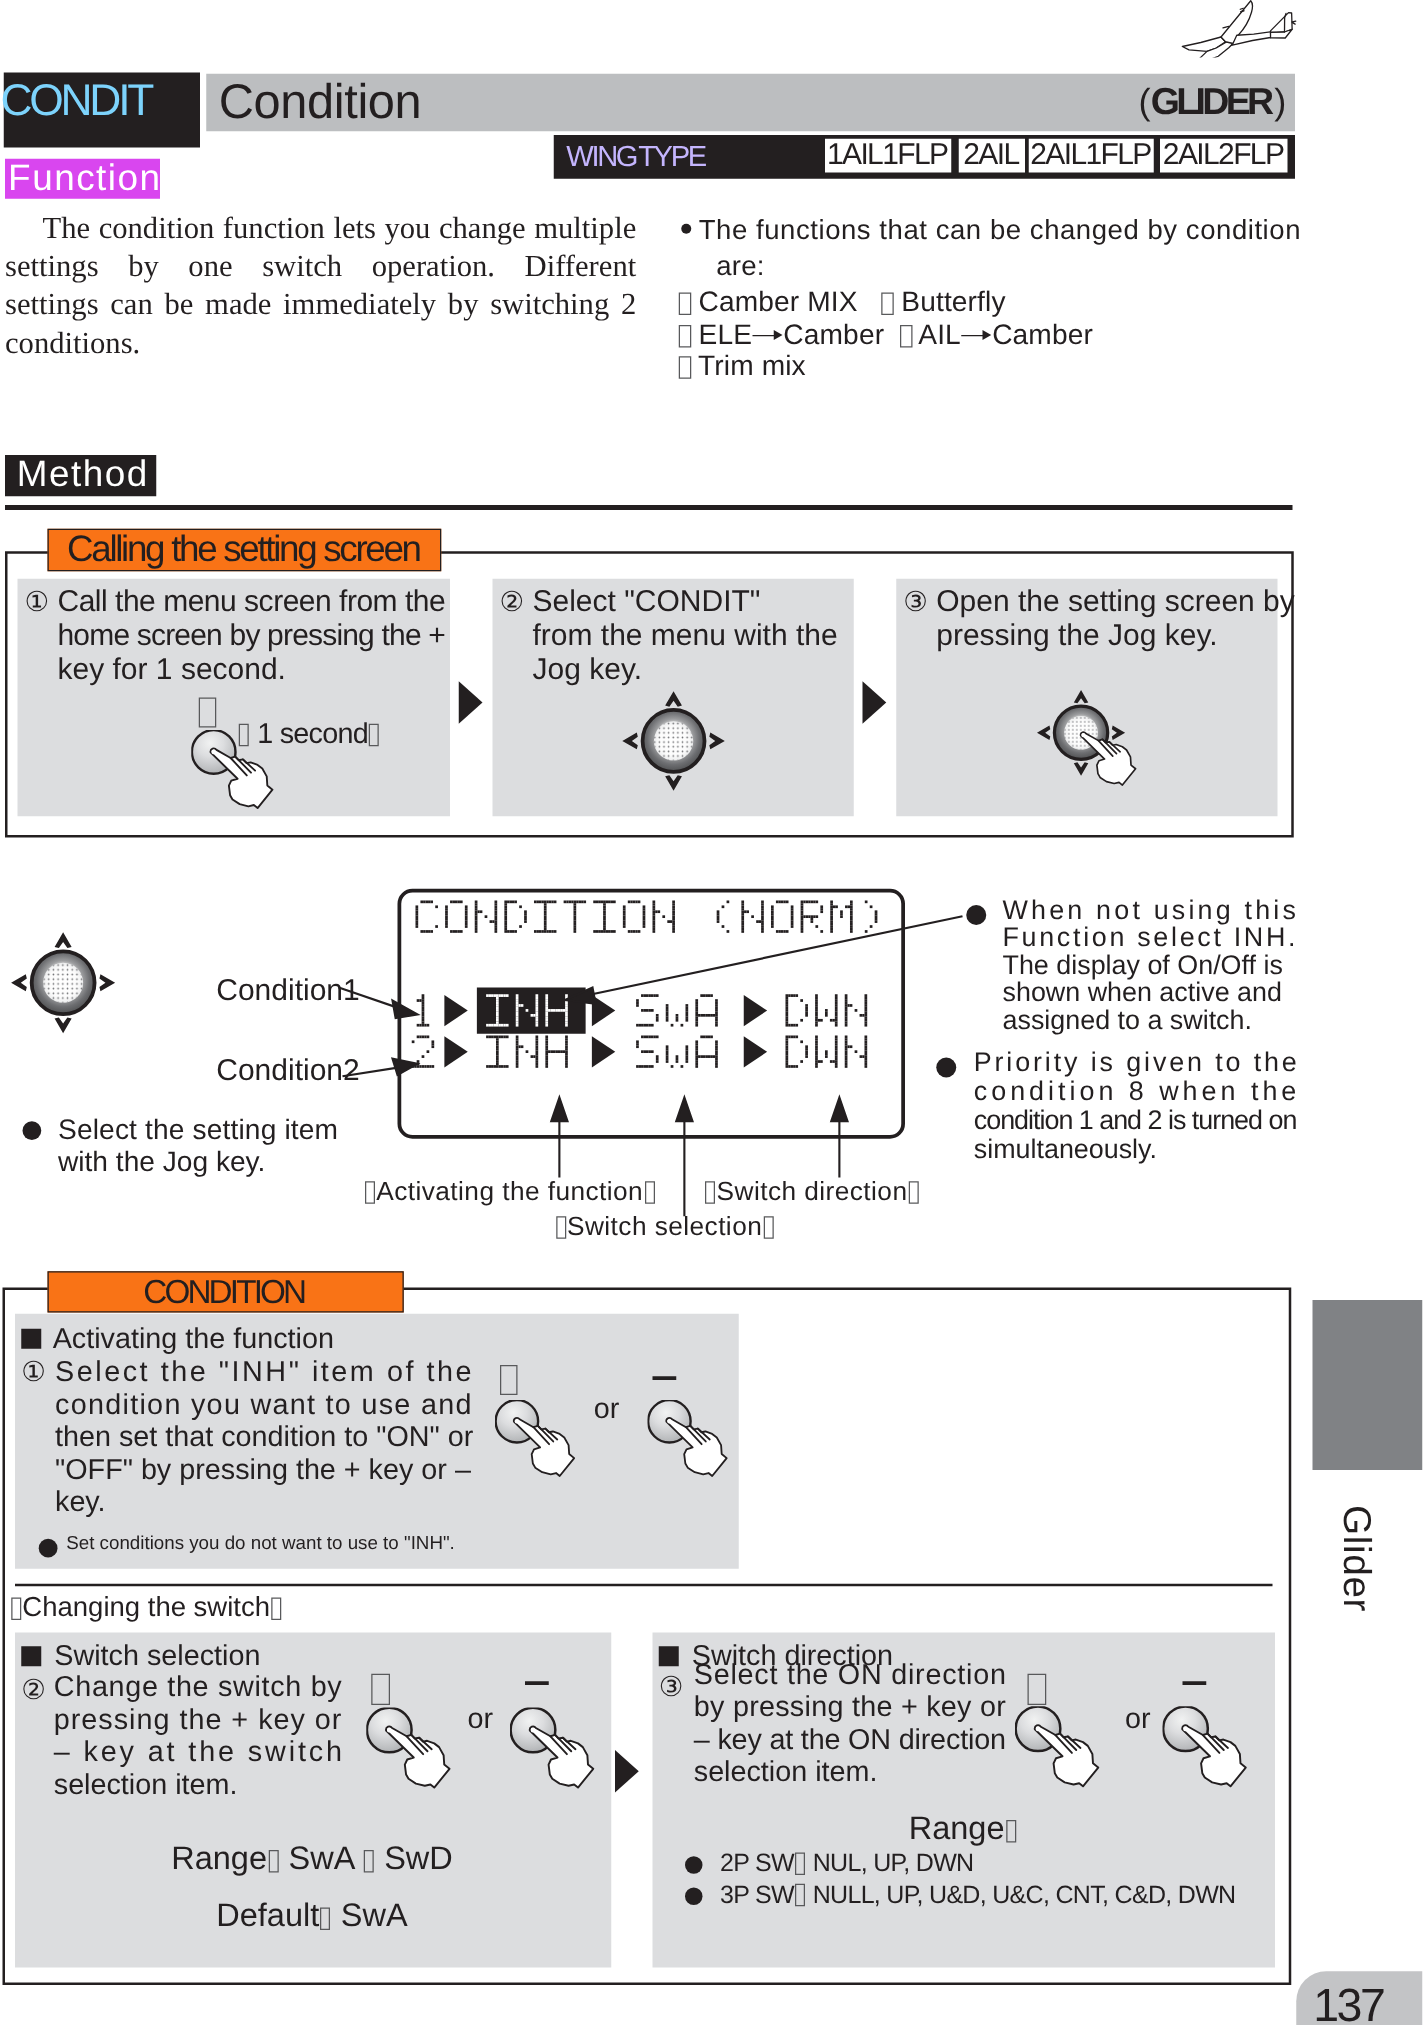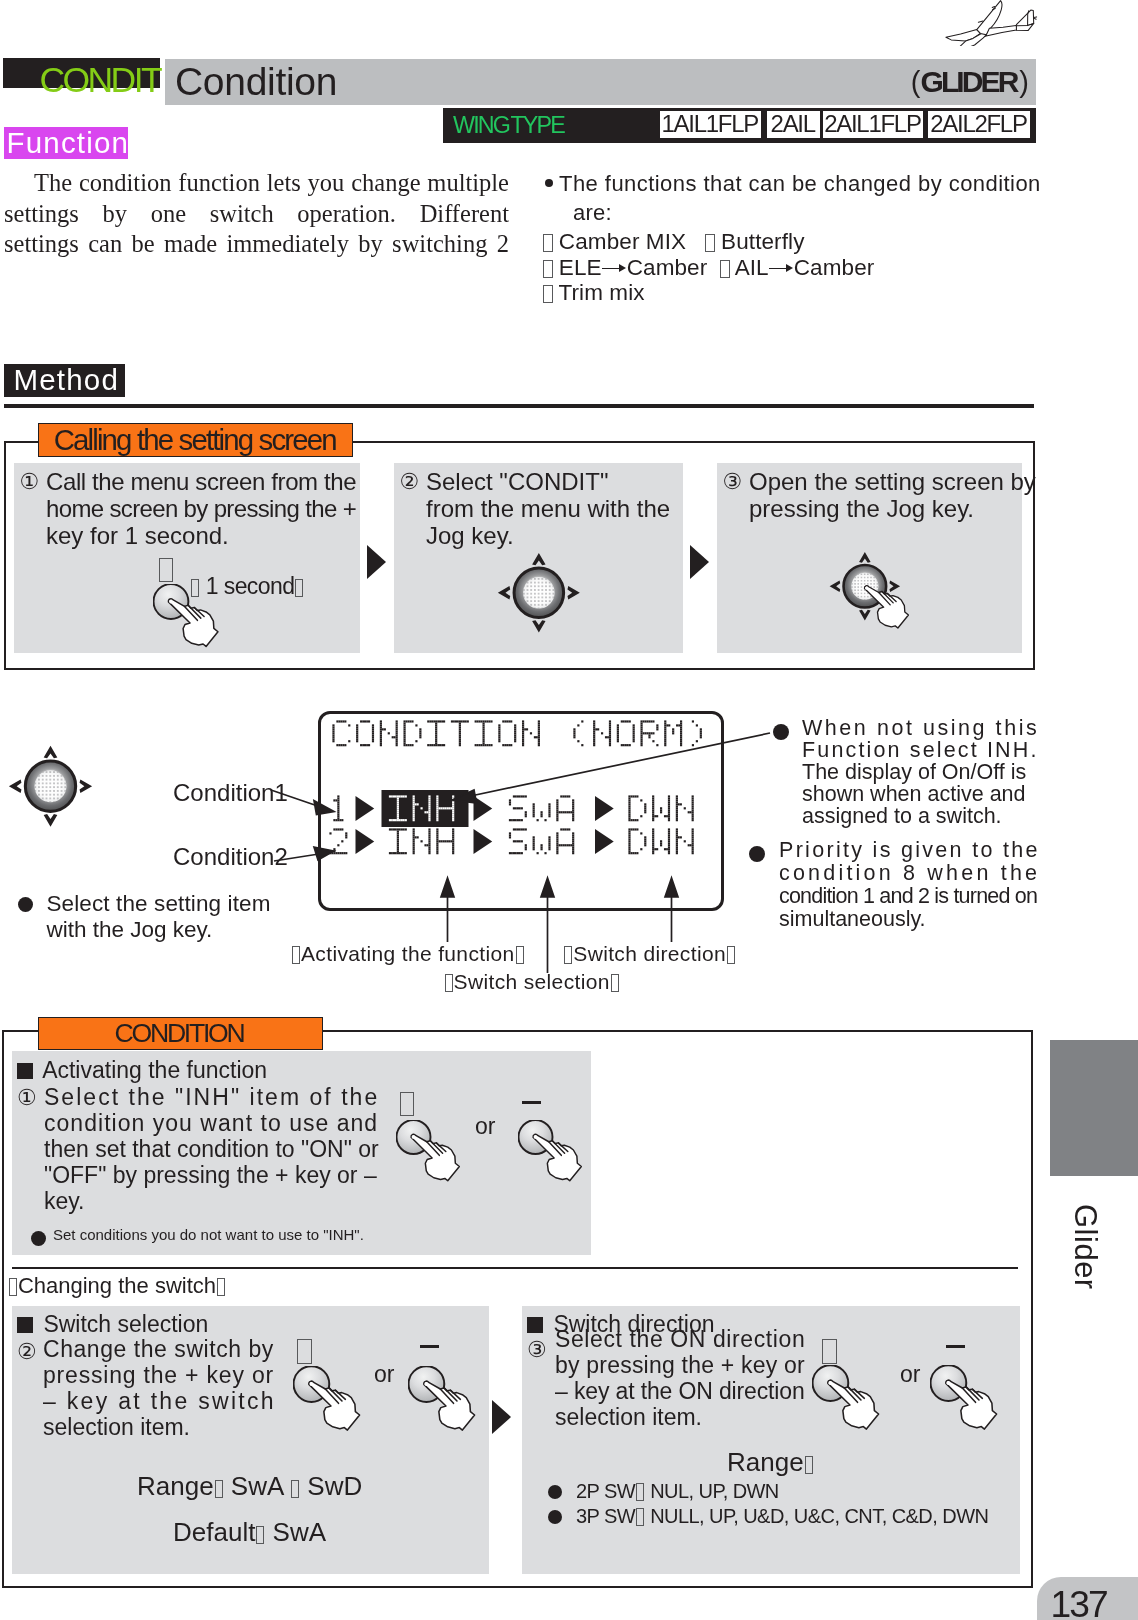--- a/index.html
+++ b/index.html
@@ -11,8 +11,8 @@
   
   #glider-logo{left:940px;top:0px;width:100px;height:46px;}
   #hdr-gray{left:165px;top:58.5px;width:871px;height:46.5px;background:#bcbec0;}
-  #hdr-code{left:3px;top:58px;width:157px;height:30px;background:#231f20;color:#84cc16;
-            font-size:35.5px;line-height:45px;text-align:right;letter-spacing:-2.6px;
+  #hdr-code{left:3px;top:58px;width:157px;height:60px;background:#231f20;color:#7dd3fc;
+            font-size:35.5px;line-height:45px;text-align:left;letter-spacing:-2.6px;
             text-indent:-2.6px;}
   #hdr-title{left:175px;top:58px;font-size:39px;line-height:47px;color:#231f20;letter-spacing:-0.3px;}
   #hdr-cat{left:830px;top:58px;width:199px;font-size:29px;line-height:47px;text-align:right;

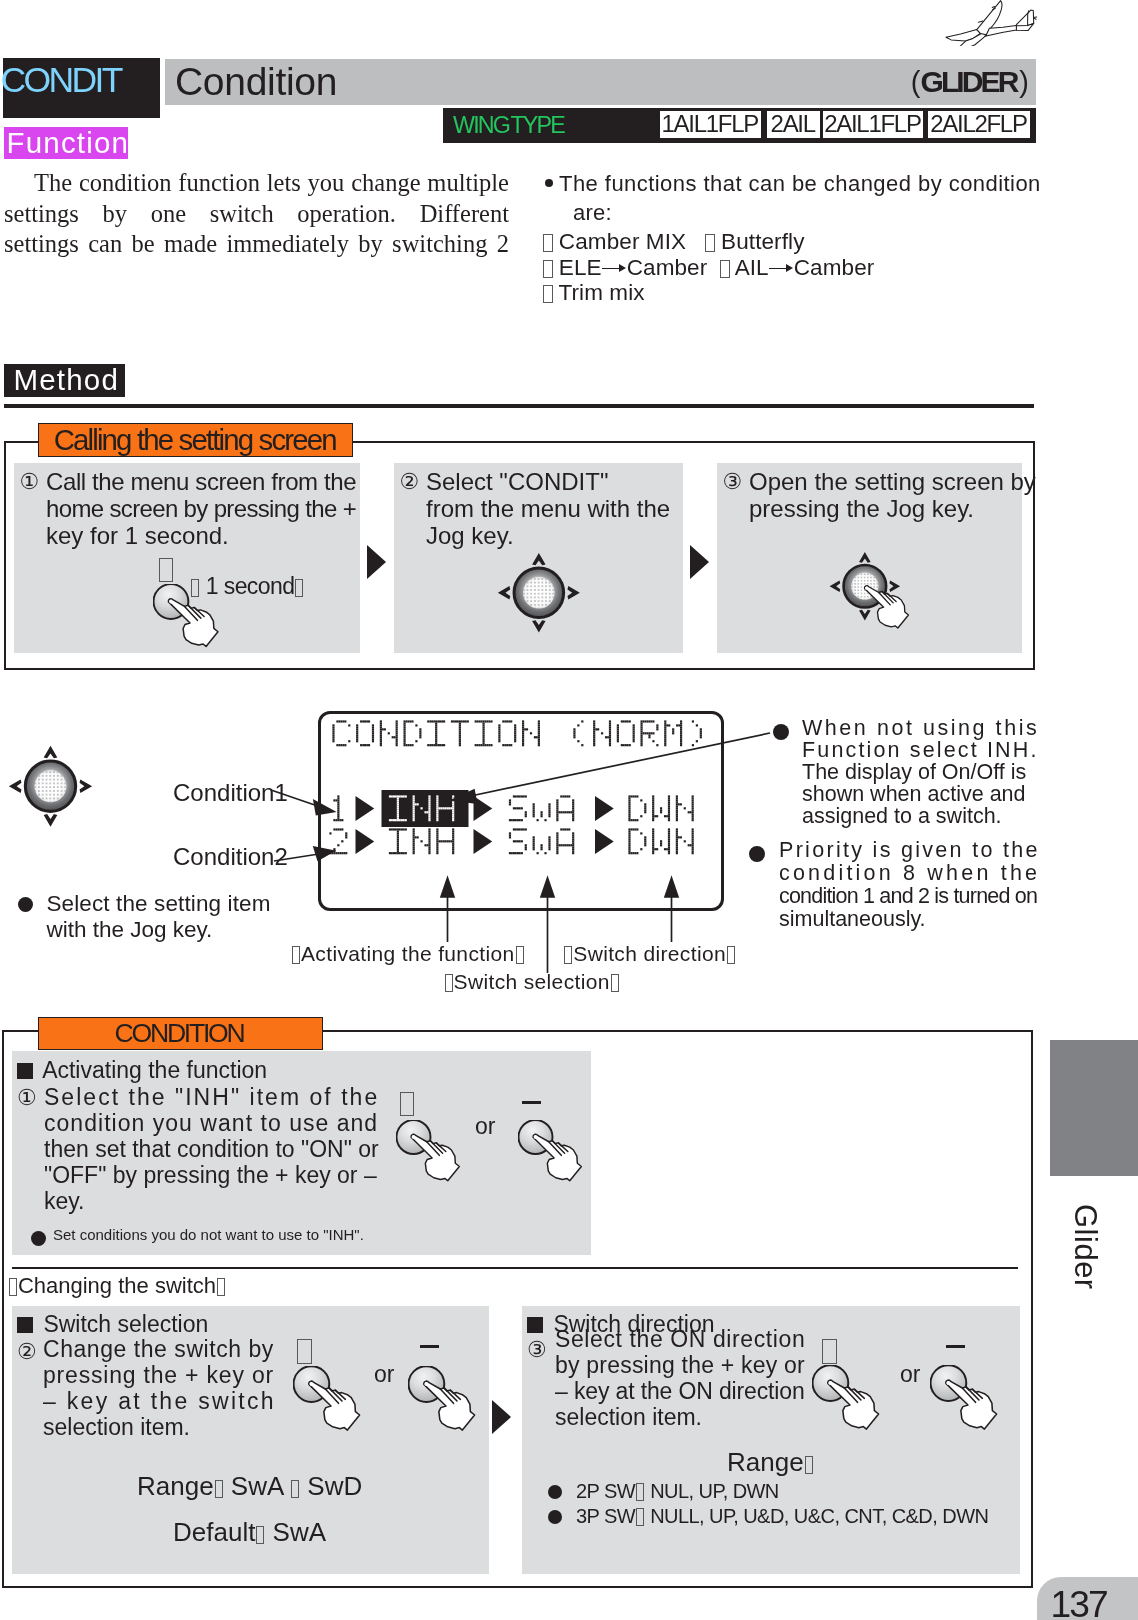--- a/index.html
+++ b/index.html
@@ -20,7 +20,7 @@
   #hdr-cat b{font-weight:bold;font-size:30px;letter-spacing:-2.9px;margin-right:2.9px;}
   #wingtype{left:442.7px;top:107.6px;width:593.3px;height:35px;background:#231f20;}
   #wingtype .wt-label{position:absolute;left:10.4px;top:0;height:35px;line-height:34px;
-            color:#22c55e;font-size:23.3px;letter-spacing:-1.9px;word-spacing:-2.5px;}
+            color:#c4b5fd;font-size:23.3px;letter-spacing:-1.9px;word-spacing:-2.5px;}
   #wingtype .wt-boxes{position:absolute;left:217px;top:3px;height:27px;display:flex;}
   #wingtype .wt-box{background:#fff;color:#231f20;font-size:24px;line-height:26px;
             padding:0 1px;letter-spacing:-1.3px;text-indent:-1.3px;box-sizing:border-box;

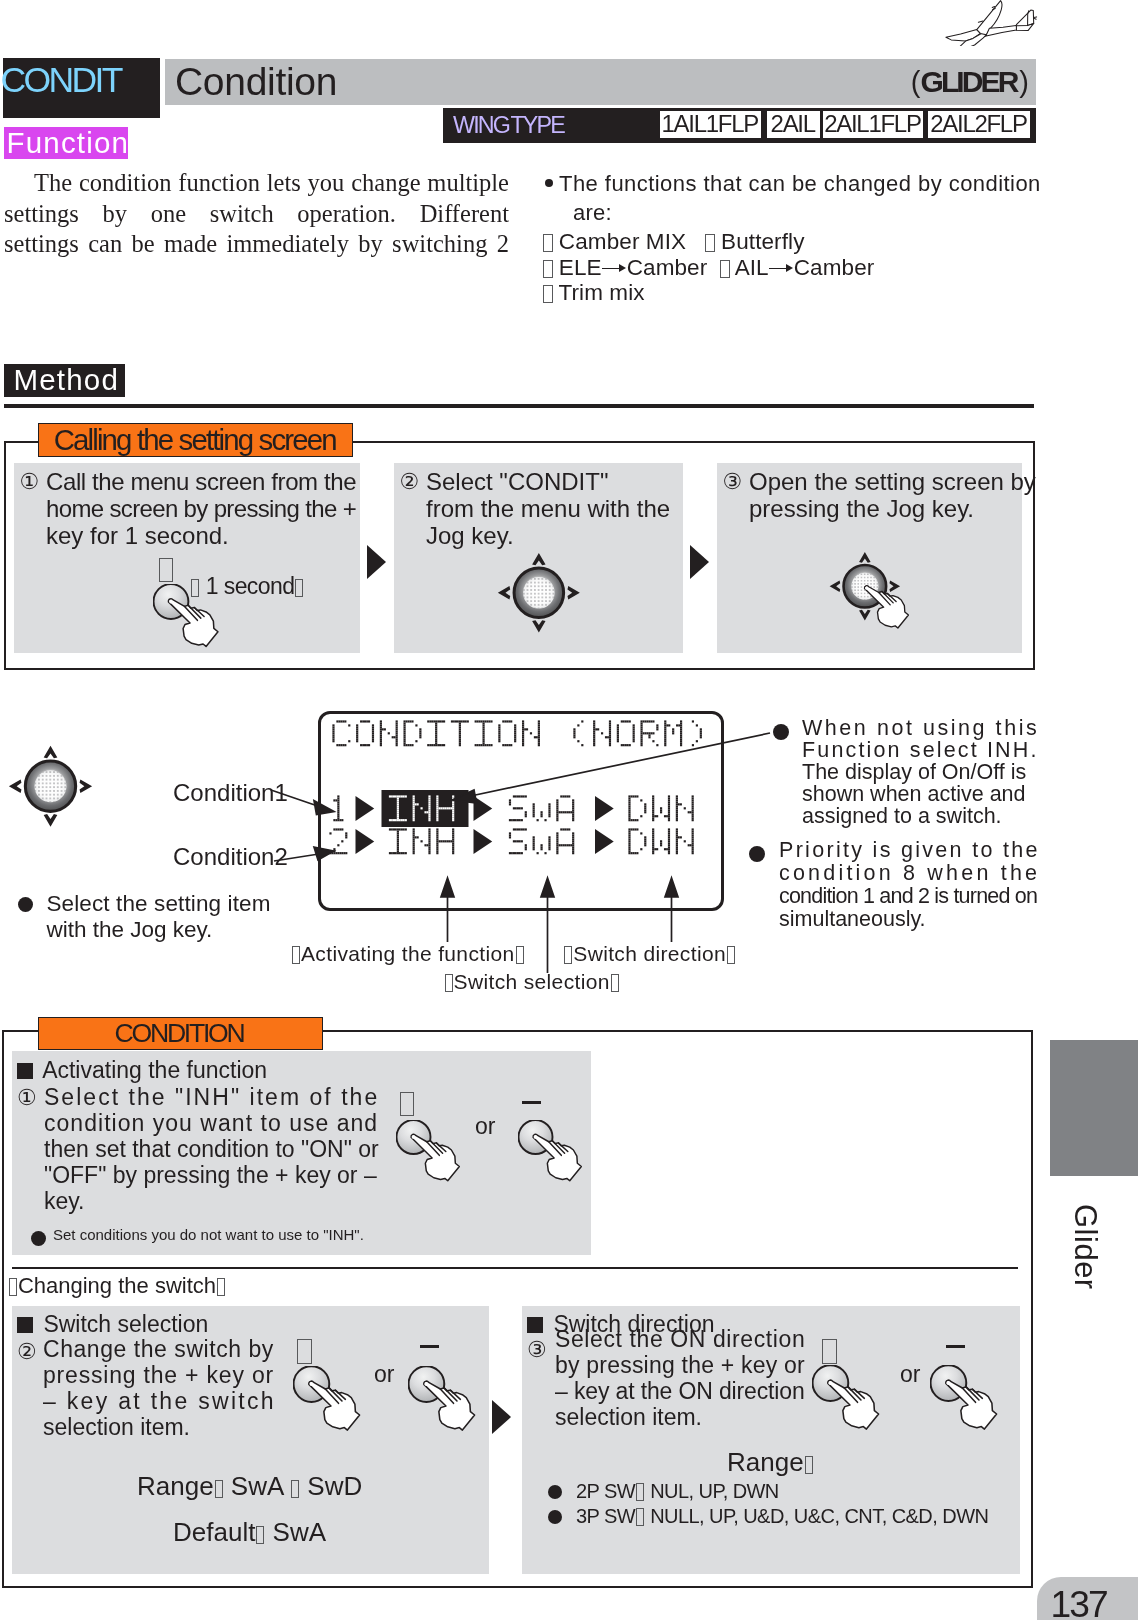--- a/index.html
+++ b/index.html
@@ -255,6 +255,7 @@
   <span class="jl first">The condition function lets you change multiple</span>
   <span class="jl">settings by one switch operation. Different</span>
   <span class="jl">settings can be made immediately by switching 2</span>
+  <span class="ll">conditions.</span>
 </div>
 <div class="abs" id="fn-note">
   <span class="nb"></span>

